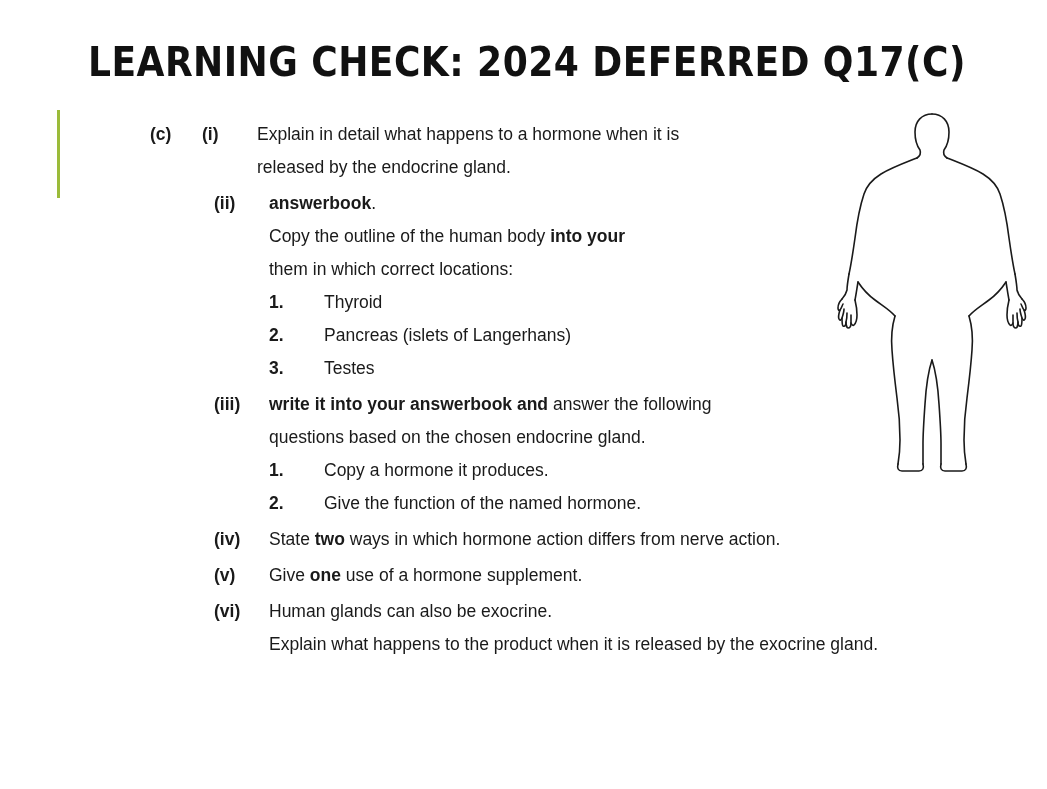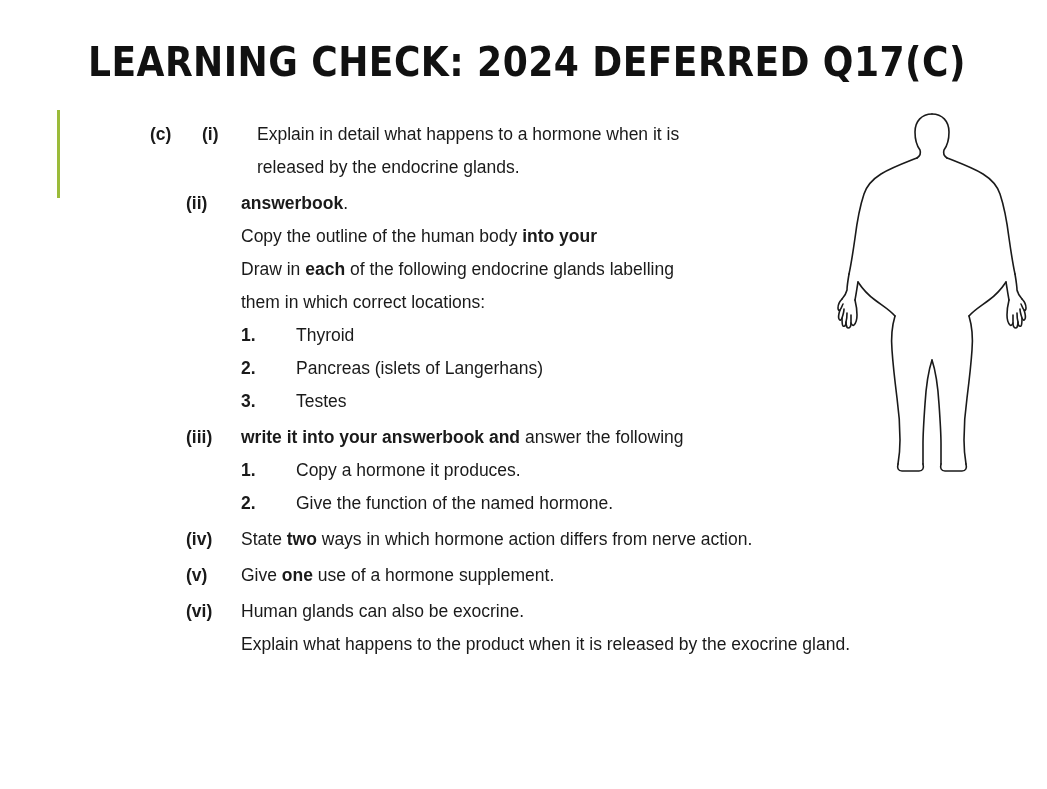--- a/index.html
+++ b/index.html
@@ -113,7 +113,7 @@
       <div class="lbl-roman">(i)</div>
       <div class="content">
         <div>Explain in detail what happens to a hormone when it is</div>
-        <div>released by the endocrine glands.</div>
+        <div>released by the endocrine gland.</div>
       </div>
     </div>
 

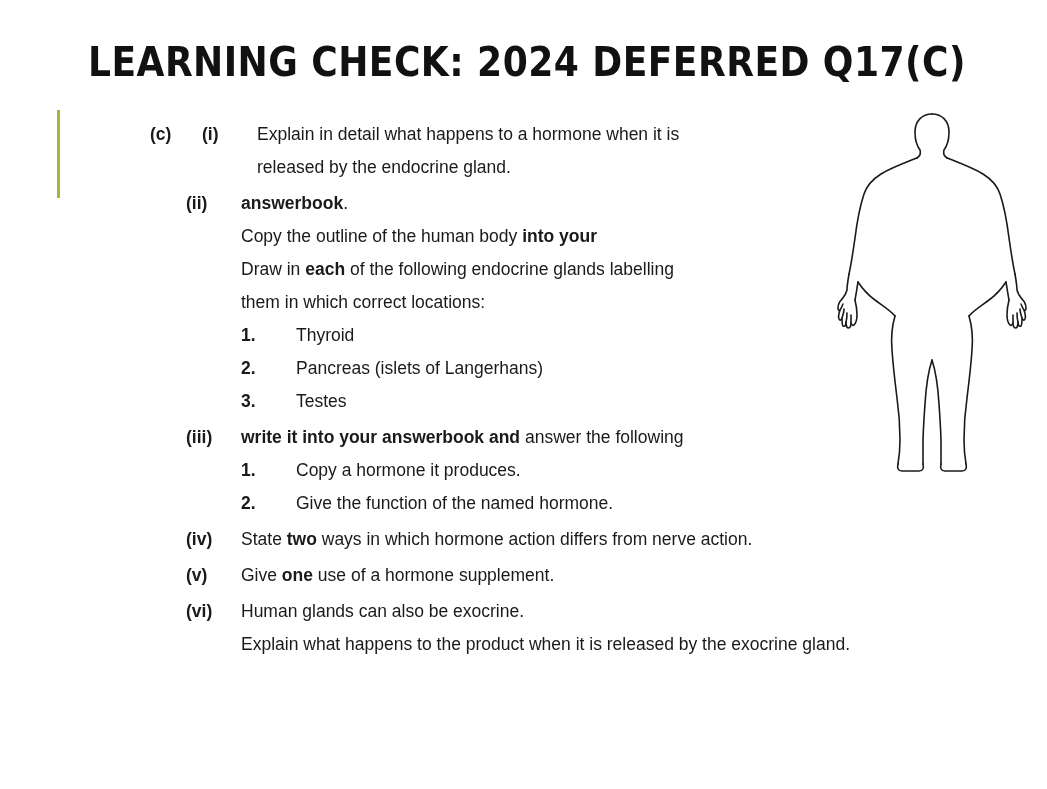--- a/index.html
+++ b/index.html
@@ -68,7 +68,7 @@
     flex: 1 1 auto;
   }
   .indent-roman {
-    margin-left: 36px;
+    margin-left: 64px;
   }
   .sub-row {
     display: flex;

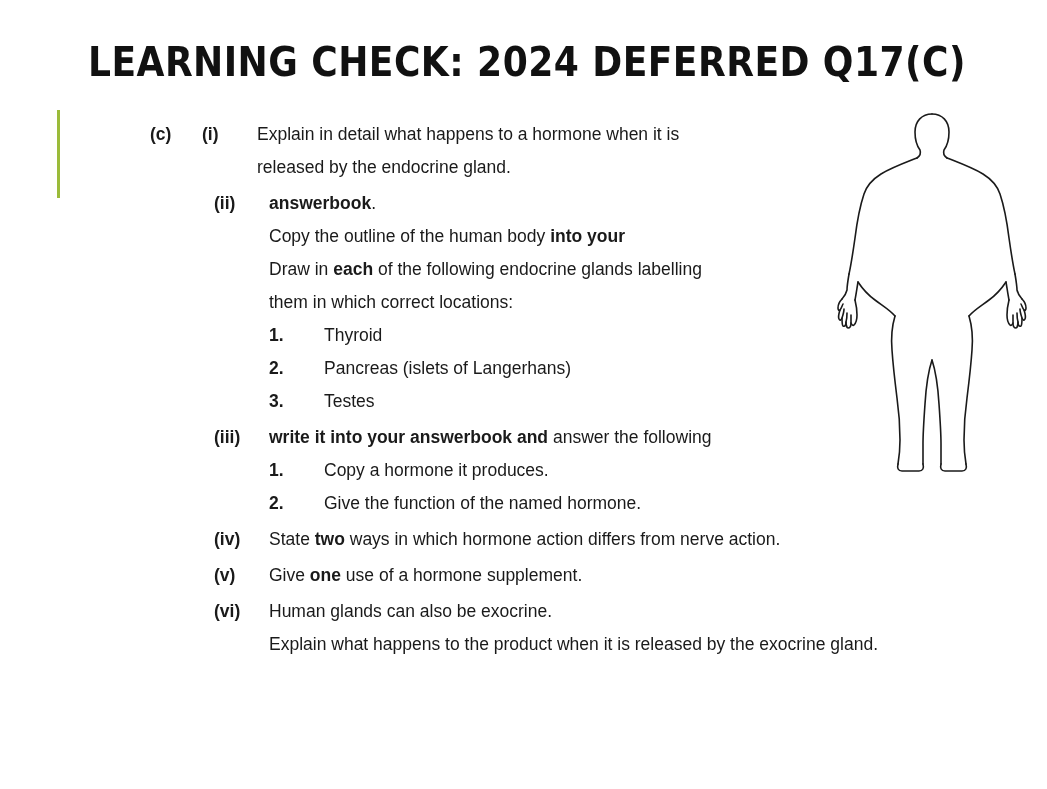--- a/index.html
+++ b/index.html
@@ -122,7 +122,6 @@
       <div class="content">
         <div><b>answerbook</b>.</div>
         <div>Copy the outline of the human body <b>into your</b></div>
-        <div>Draw in <b>each</b> of the following endocrine glands labelling</div>
         <div>them in which correct locations:</div>
         <div class="sublist">
           <div class="sub-row">

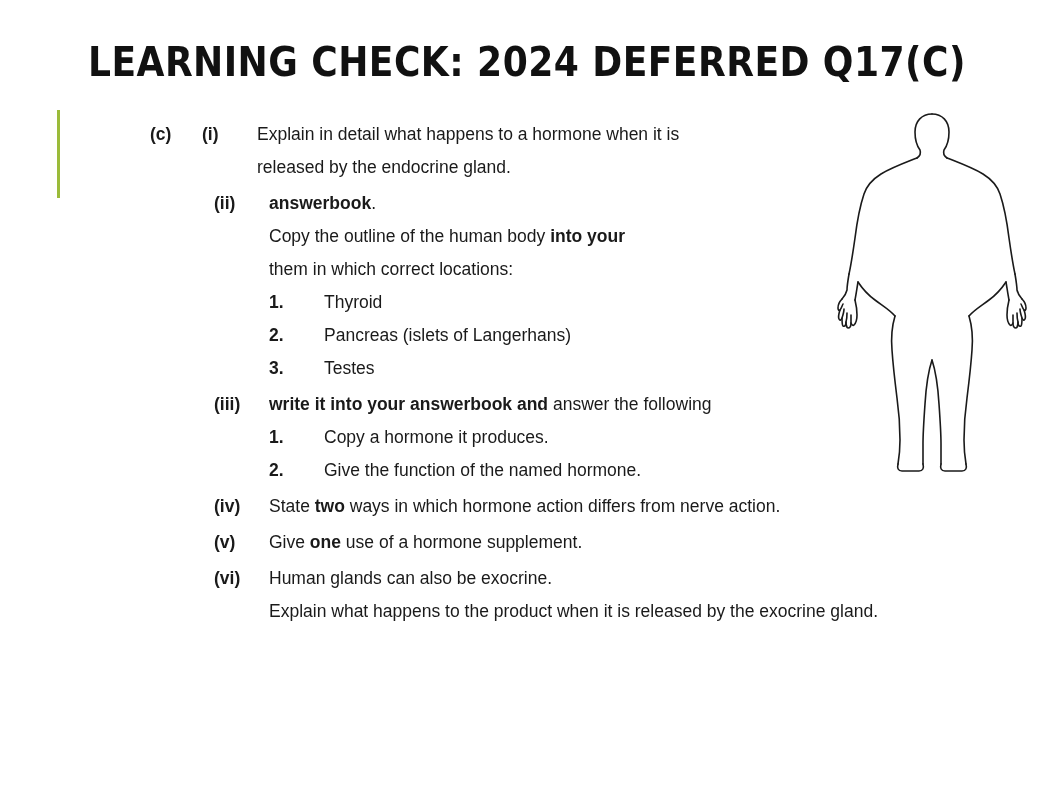--- a/index.html
+++ b/index.html
@@ -144,6 +144,7 @@
       <div class="lbl-roman">(iii)</div>
       <div class="content">
         <div><b>write it into your answerbook and</b> answer the following</div>
+        <div>questions based on the chosen endocrine gland.</div>
         <div class="sublist">
           <div class="sub-row">
             <div class="sub-num">1.</div>

